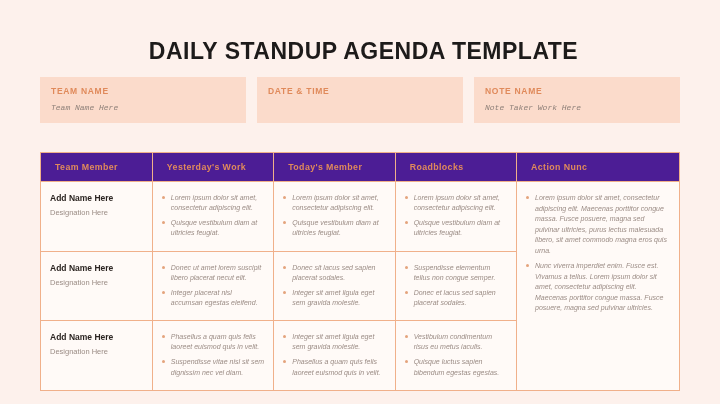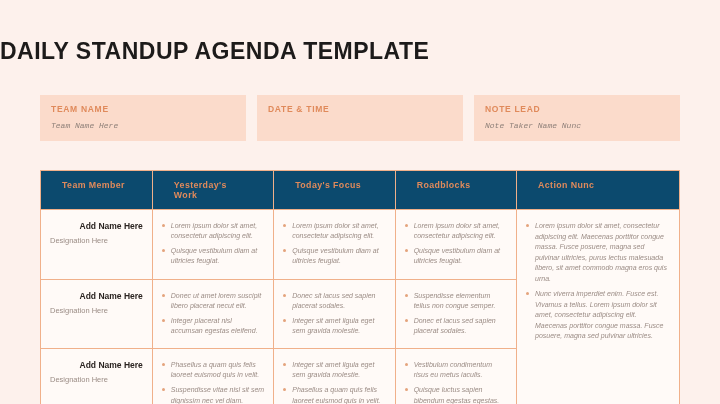--- a/index.html
+++ b/index.html
@@ -21,12 +21,13 @@
     box-sizing: border-box;
   }
   .title {
+    text-align: center;
     font-size: 23px;
     font-weight: bold;
     letter-spacing: 0.5px;
     color: #1d1b1a;
     padding-top: 38px;
-    margin-bottom: 18px;
+    padding-left: 7px;
   }
 
   

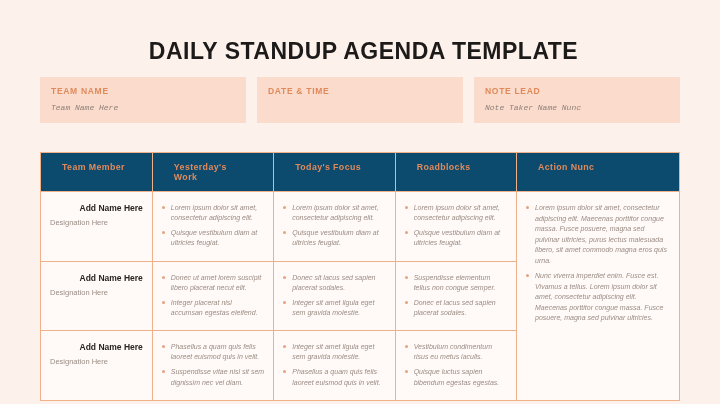--- a/index.html
+++ b/index.html
@@ -151,7 +151,7 @@
       <div class="info-label">DATE &amp; TIME</div>
     </div>
     <div class="info-box">
-      <div class="info-label">NOTE LEAD</div>
+      <div class="info-label">NOTE NAME</div>
       <div class="info-value">Note Taker Name Nunc</div>
     </div>
   </div>

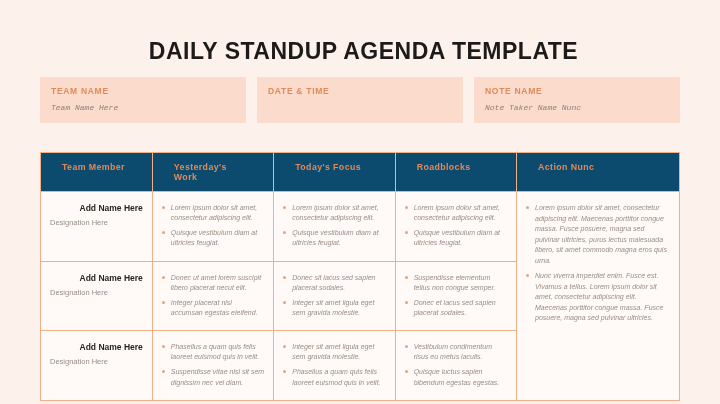--- a/index.html
+++ b/index.html
@@ -152,7 +152,7 @@
     </div>
     <div class="info-box">
       <div class="info-label">NOTE NAME</div>
-      <div class="info-value">Note Taker Name Nunc</div>
+      <div class="info-value">Note Taker Work Here</div>
     </div>
   </div>
 

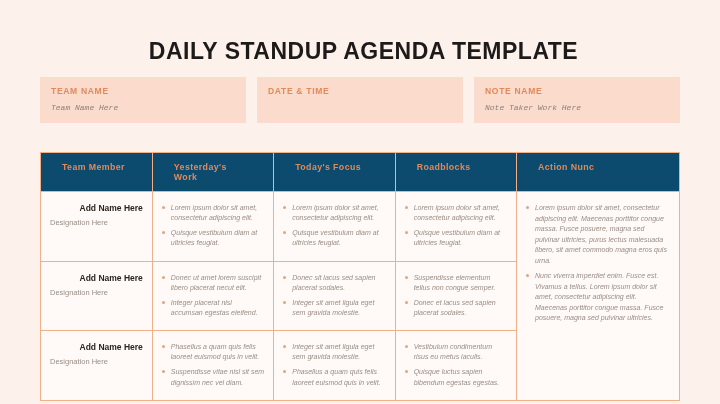--- a/index.html
+++ b/index.html
@@ -72,9 +72,9 @@
     box-sizing: border-box;
   }
   table.agenda th {
-    background: #0c4a6e;
+    background: #4c1d95;
     text-align: left;
-    padding: 9px 21px;
+    padding: 9px 14px;
     font-size: 8.8px;
     font-weight: bold;
     letter-spacing: 0.4px;

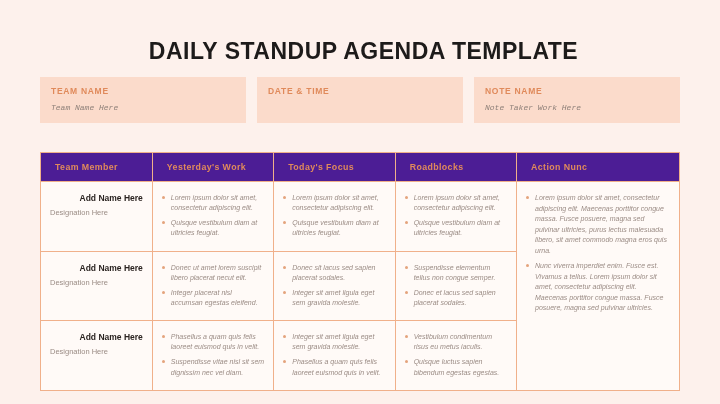--- a/index.html
+++ b/index.html
@@ -162,7 +162,7 @@
         <tr>
           <th class="col-member">Team Member</th>
           <th class="col-yest">Yesterday's Work</th>
-          <th class="col-today">Today's Focus</th>
+          <th class="col-today">Today's Member</th>
           <th class="col-block">Roadblocks</th>
           <th class="col-action">Action Nunc</th>
         </tr>

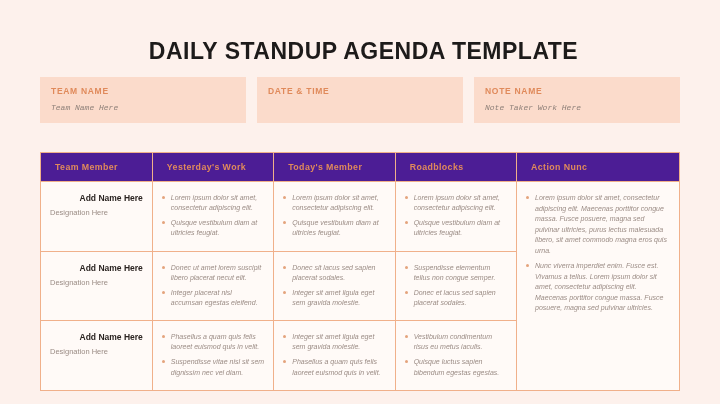--- a/index.html
+++ b/index.html
@@ -96,7 +96,6 @@
     font-weight: bold;
     color: #2b2421;
     margin-bottom: 5px;
-    text-align: right;
   }
   td.member-cell .m-desig {
     font-size: 7.5px;

